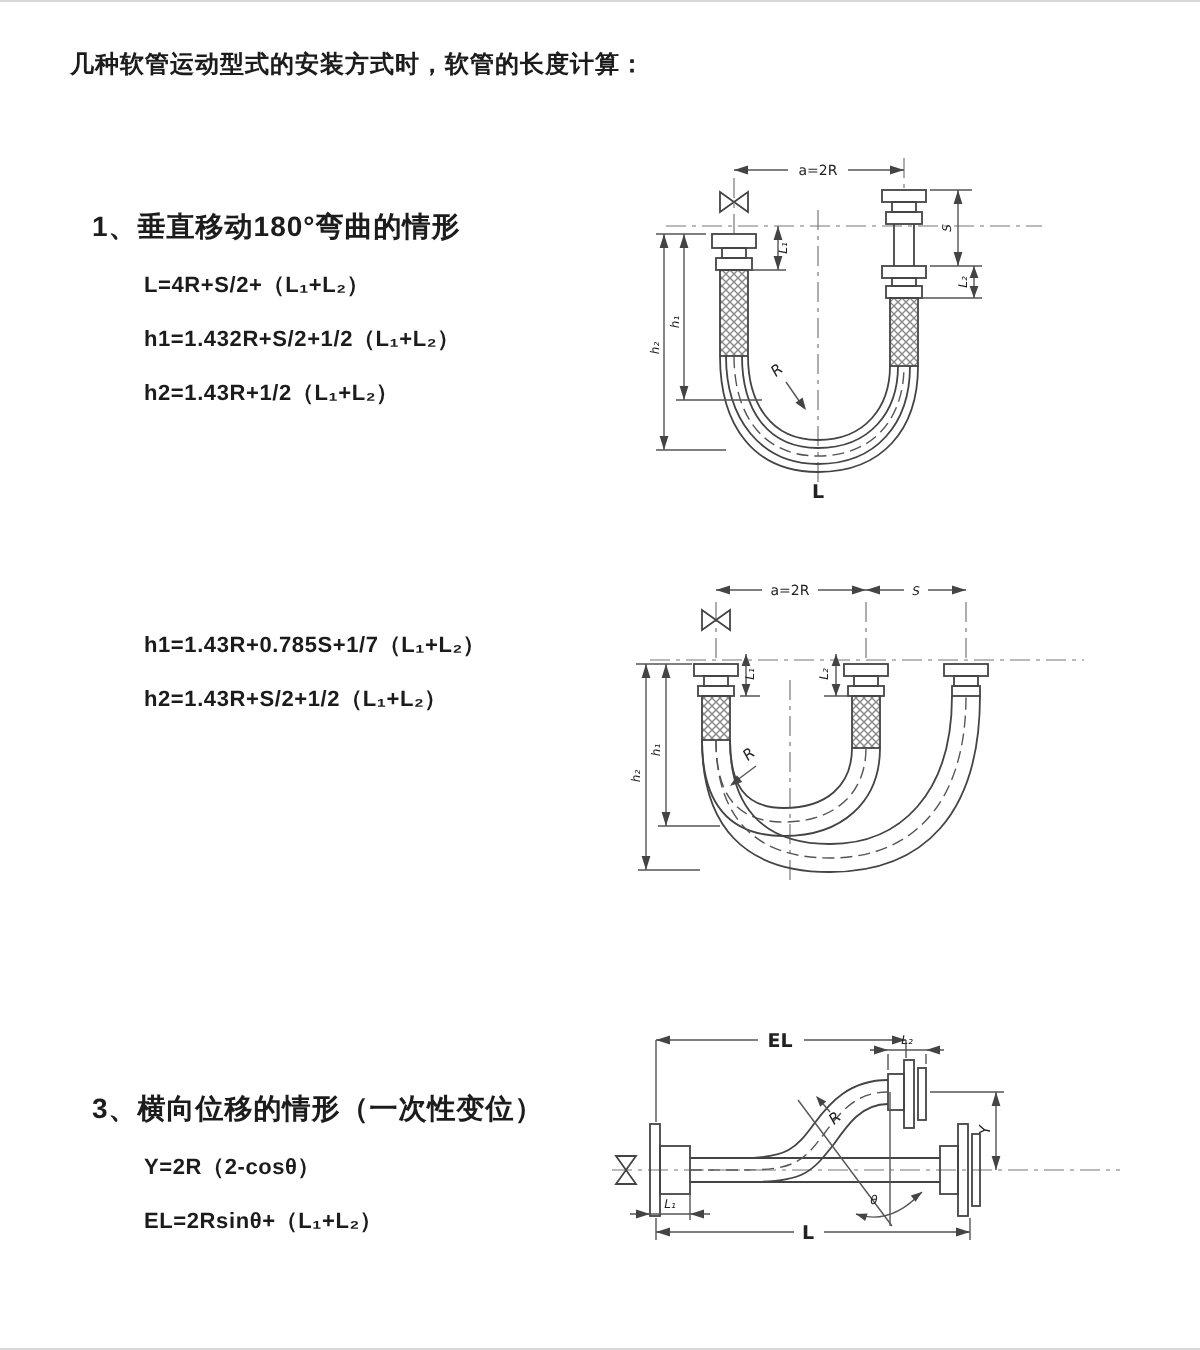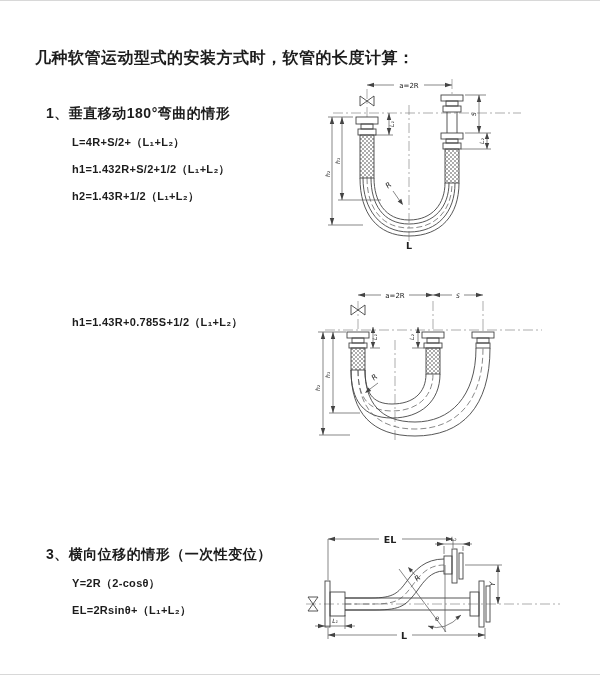--- a/index.html
+++ b/index.html
@@ -9,7 +9,7 @@
   }
   .edge{position:absolute;left:0;width:100%;height:1px;background:#d8d8d8;}
   .edge.top{top:0}.edge.bottom{bottom:0}
-  .title{position:absolute;left:35px;top:24px;font-size:16px;font-weight:bold;letter-spacing:.5px;margin-top:24px;}
+  .title{position:absolute;left:35px;top:24px;font-size:12px;font-weight:bold;letter-spacing:.5px;}
   .section{position:absolute;left:46px;}
   .sec1{top:105px;} .sec2{top:303px;} .sec3{top:546px;}
   .sec-heading{font-size:14px;font-weight:bold;margin:0;letter-spacing:.5px;text-align:right;}

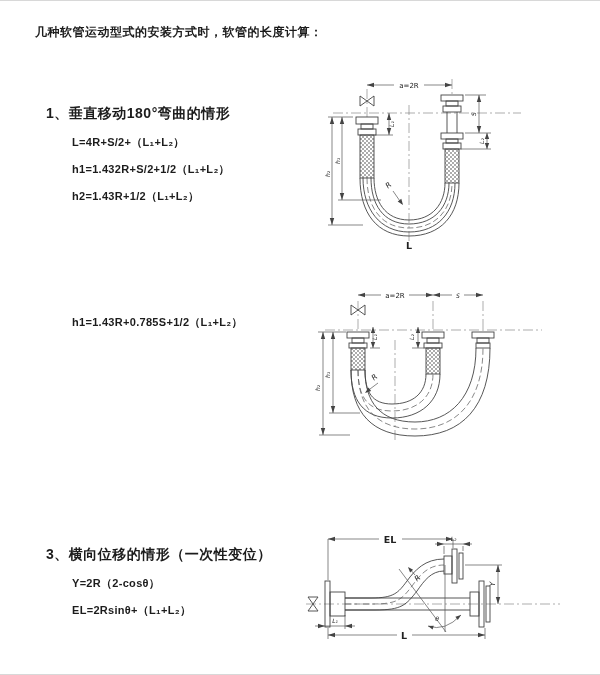--- a/index.html
+++ b/index.html
@@ -45,7 +45,7 @@
 </div>
 
 <div class="section sec2">
-  <p class="formula">h1=1.43R+0.785S+1/2（L₁+L₂）</p>
+  <p class="formula">h1=1.43R+0.785S+1/7（L₁+L₂）</p>
 </div>
 
 <div class="section sec3">

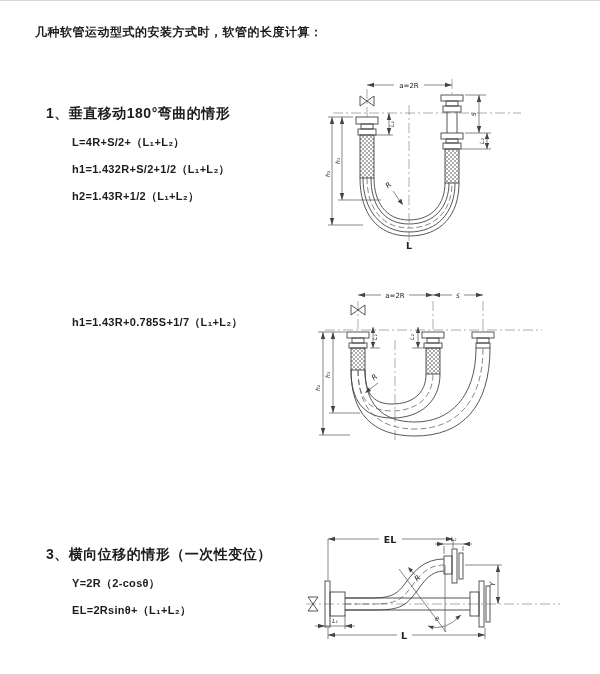--- a/index.html
+++ b/index.html
@@ -46,6 +46,7 @@
 
 <div class="section sec2">
   <p class="formula">h1=1.43R+0.785S+1/7（L₁+L₂）</p>
+  <p class="formula">h2=1.43R+S/2+1/2（L₁+L₂）</p>
 </div>
 
 <div class="section sec3">

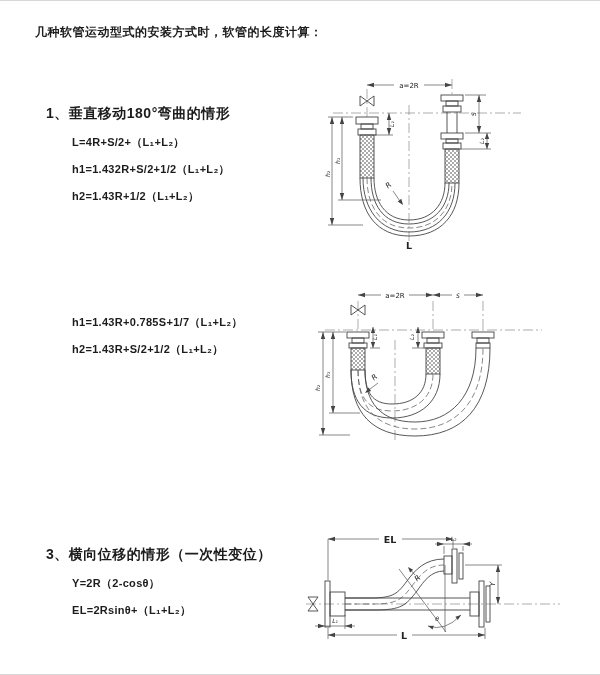--- a/index.html
+++ b/index.html
@@ -15,7 +15,7 @@
   .sec-heading{font-size:14px;font-weight:bold;margin:0;letter-spacing:.5px;text-align:right;}
   .formula{margin:12px 0 0 26px;font-size:11px;font-weight:600;letter-spacing:.3px;white-space:nowrap;}
   .diagram{position:absolute;}
-  .d1{left:303px;top:73px;} .d2{left:300px;top:285px;} .d3{left:298px;top:522px;}
+  .d1{left:303px;top:73px;} .d2{left:300px;top:285px;} .d3{left:298px;top:503px;}
   svg{display:block;}
   svg text{fill:#222;font-family:"DejaVu Sans","Liberation Sans",sans-serif;}
   .obj{stroke:#444;stroke-width:0.9;fill:none;}

